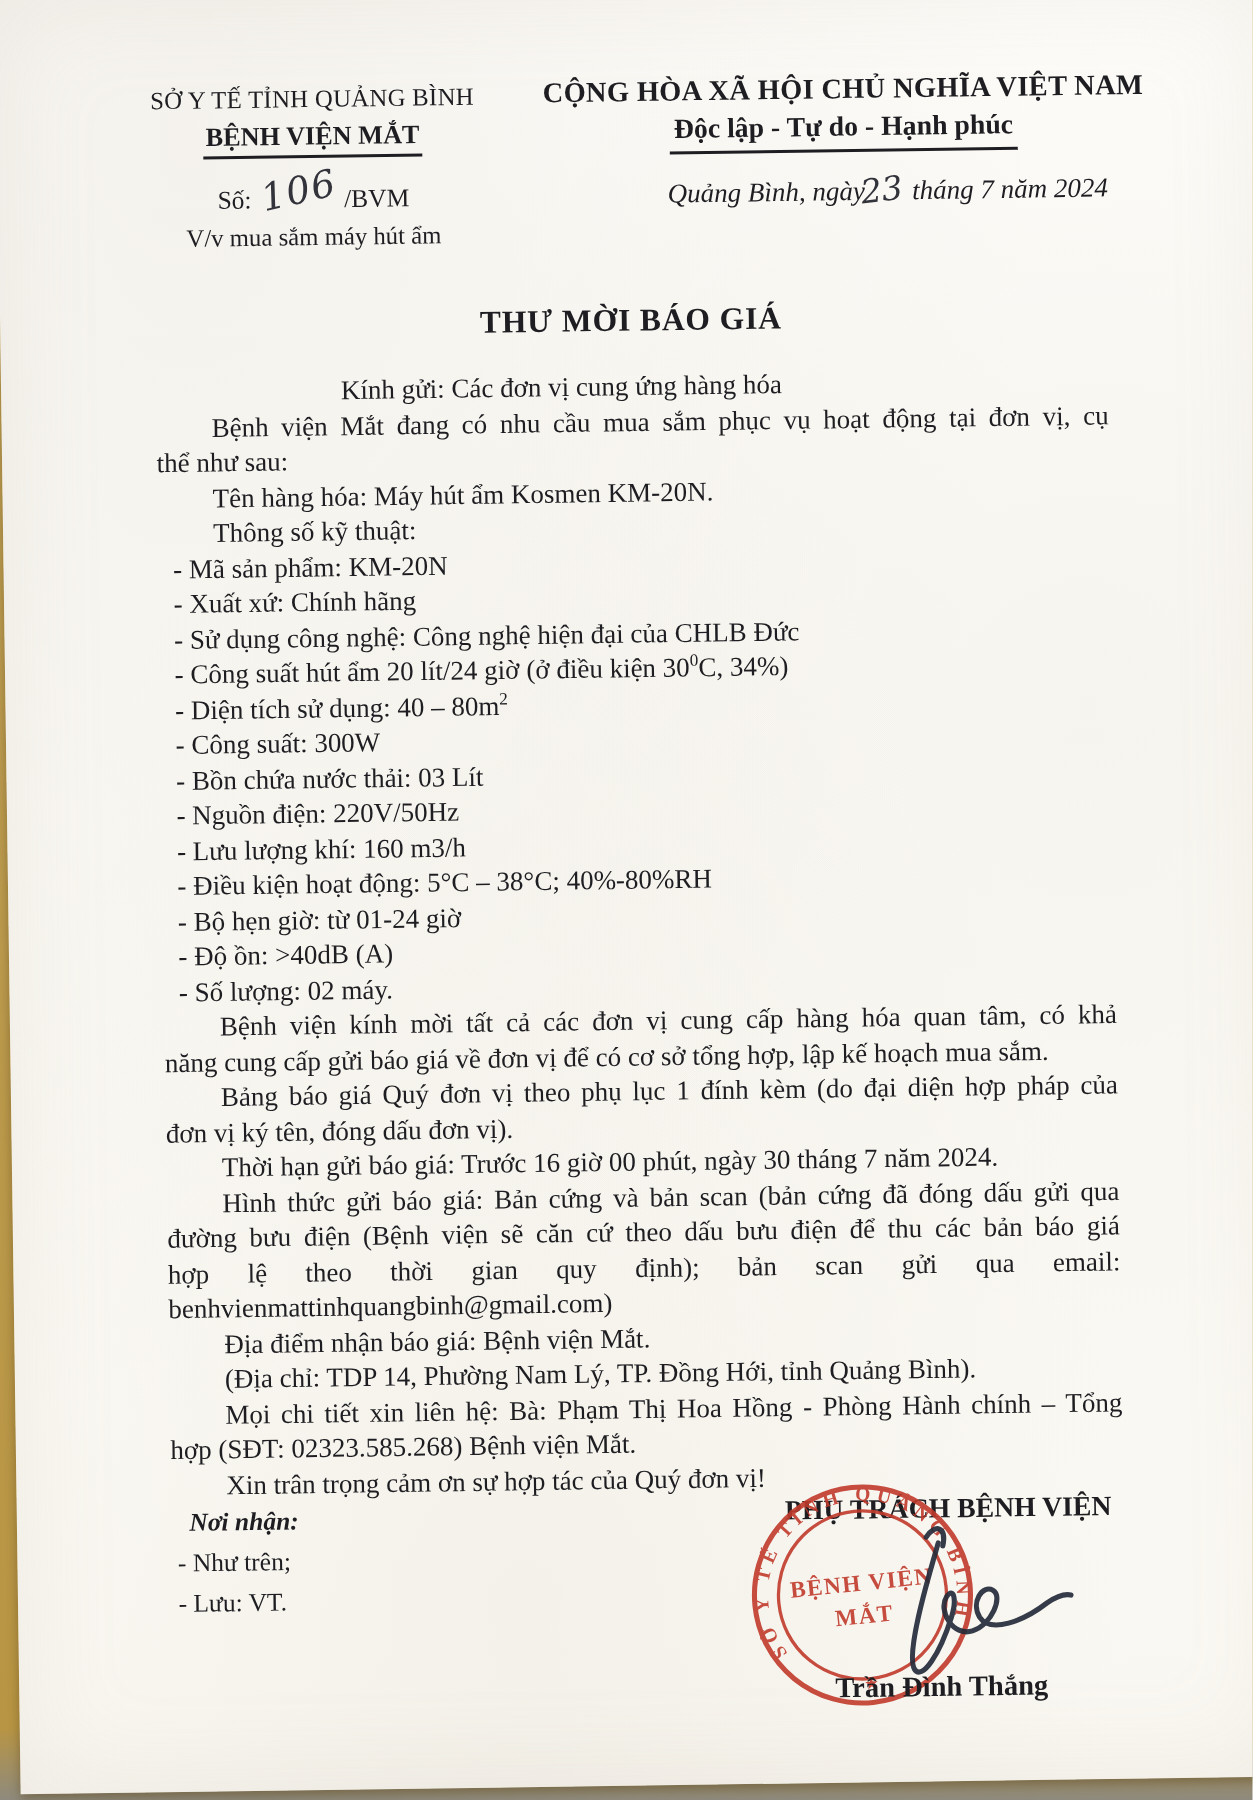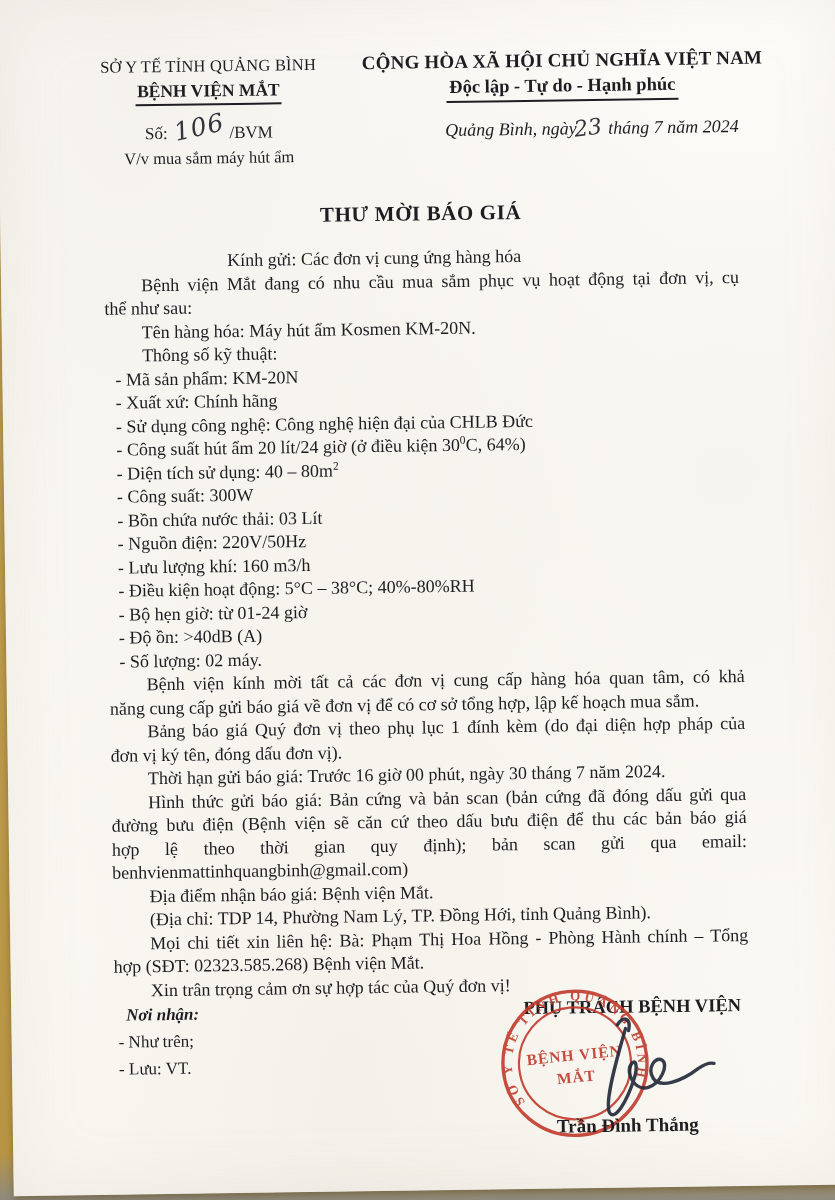--- a/index.html
+++ b/index.html
@@ -86,7 +86,7 @@
       <div class="line b">- Mã sản phẩm: KM-20N</div>
       <div class="line b">- Xuất xứ: Chính hãng</div>
       <div class="line b">- Sử dụng công nghệ: Công nghệ hiện đại của CHLB Đức</div>
-      <div class="line b"><span>- Công suất hút ẩm 20 lít/24 giờ (ở điều kiện 30</span><sup>0</sup><span>C, 64%)</span></div>
+      <div class="line b"><span>- Công suất hút ẩm 20 lít/24 giờ (ở điều kiện 30</span><sup>0</sup><span>C, 34%)</span></div>
       <div class="line b"><span>- Diện tích sử dụng: 40 – 80m</span><sup>2</sup></div>
       <div class="line b">- Công suất: 300W</div>
       <div class="line b">- Bồn chứa nước thải: 03 Lít</div>

